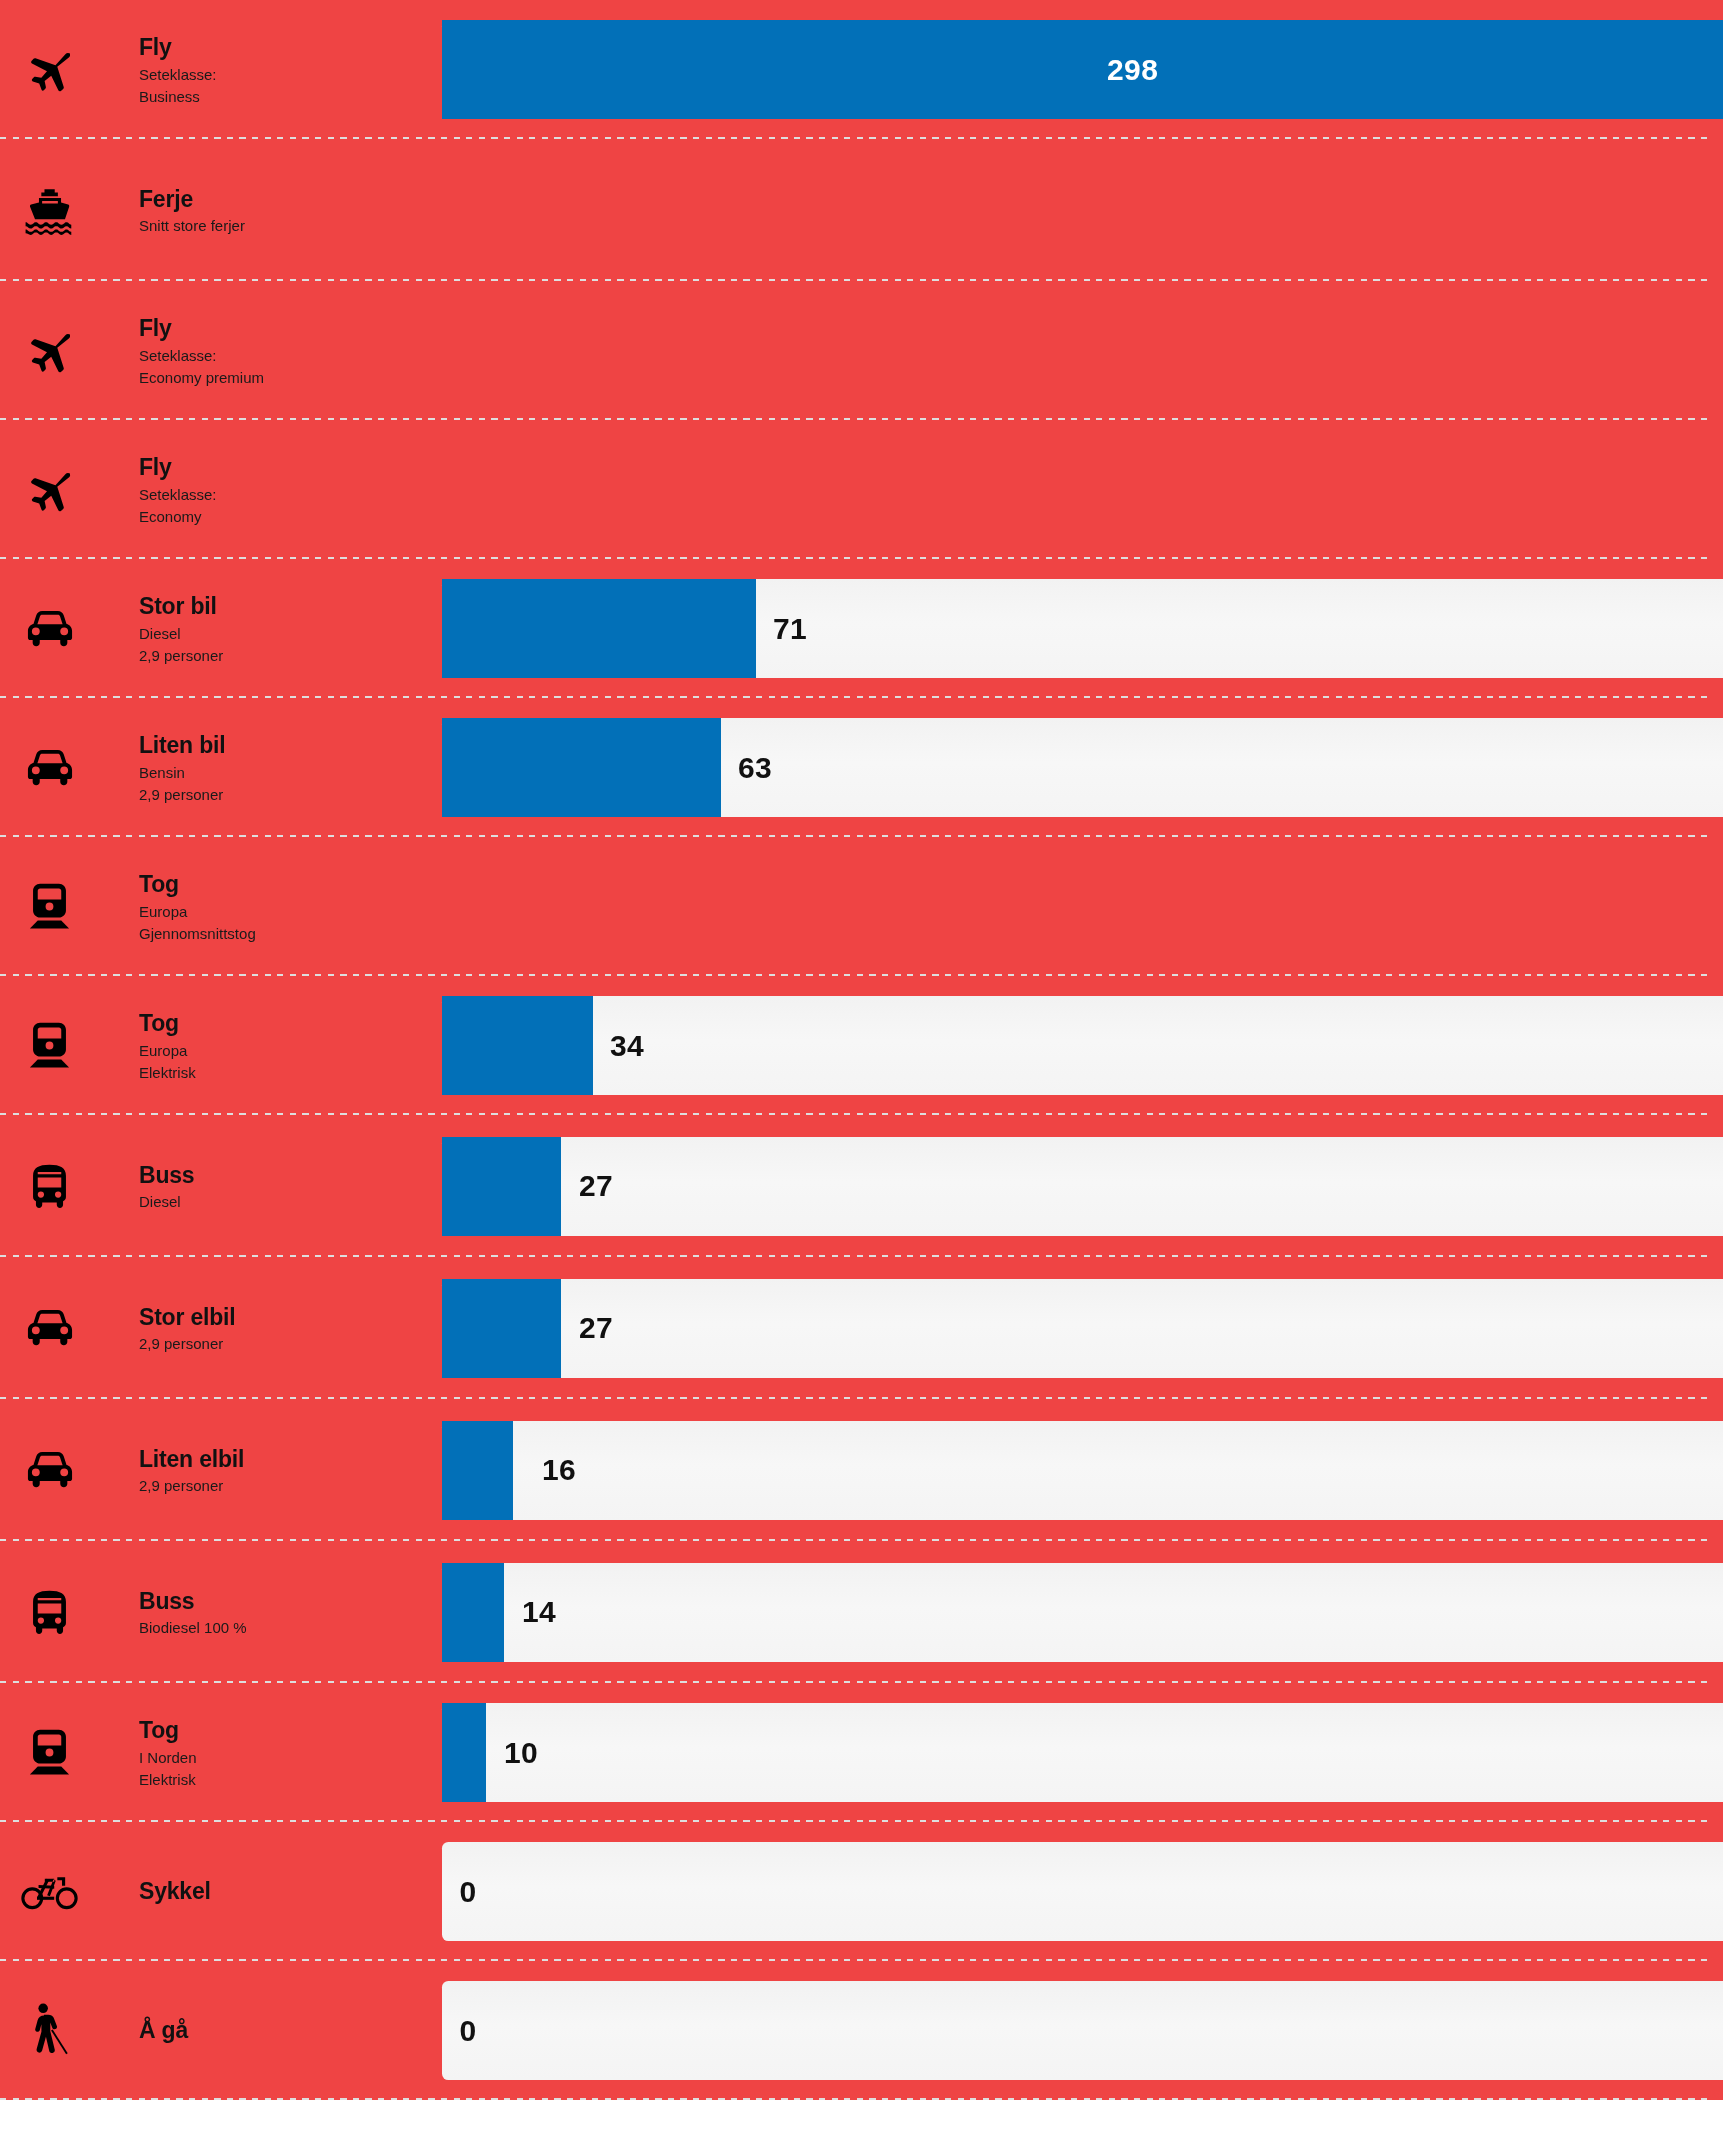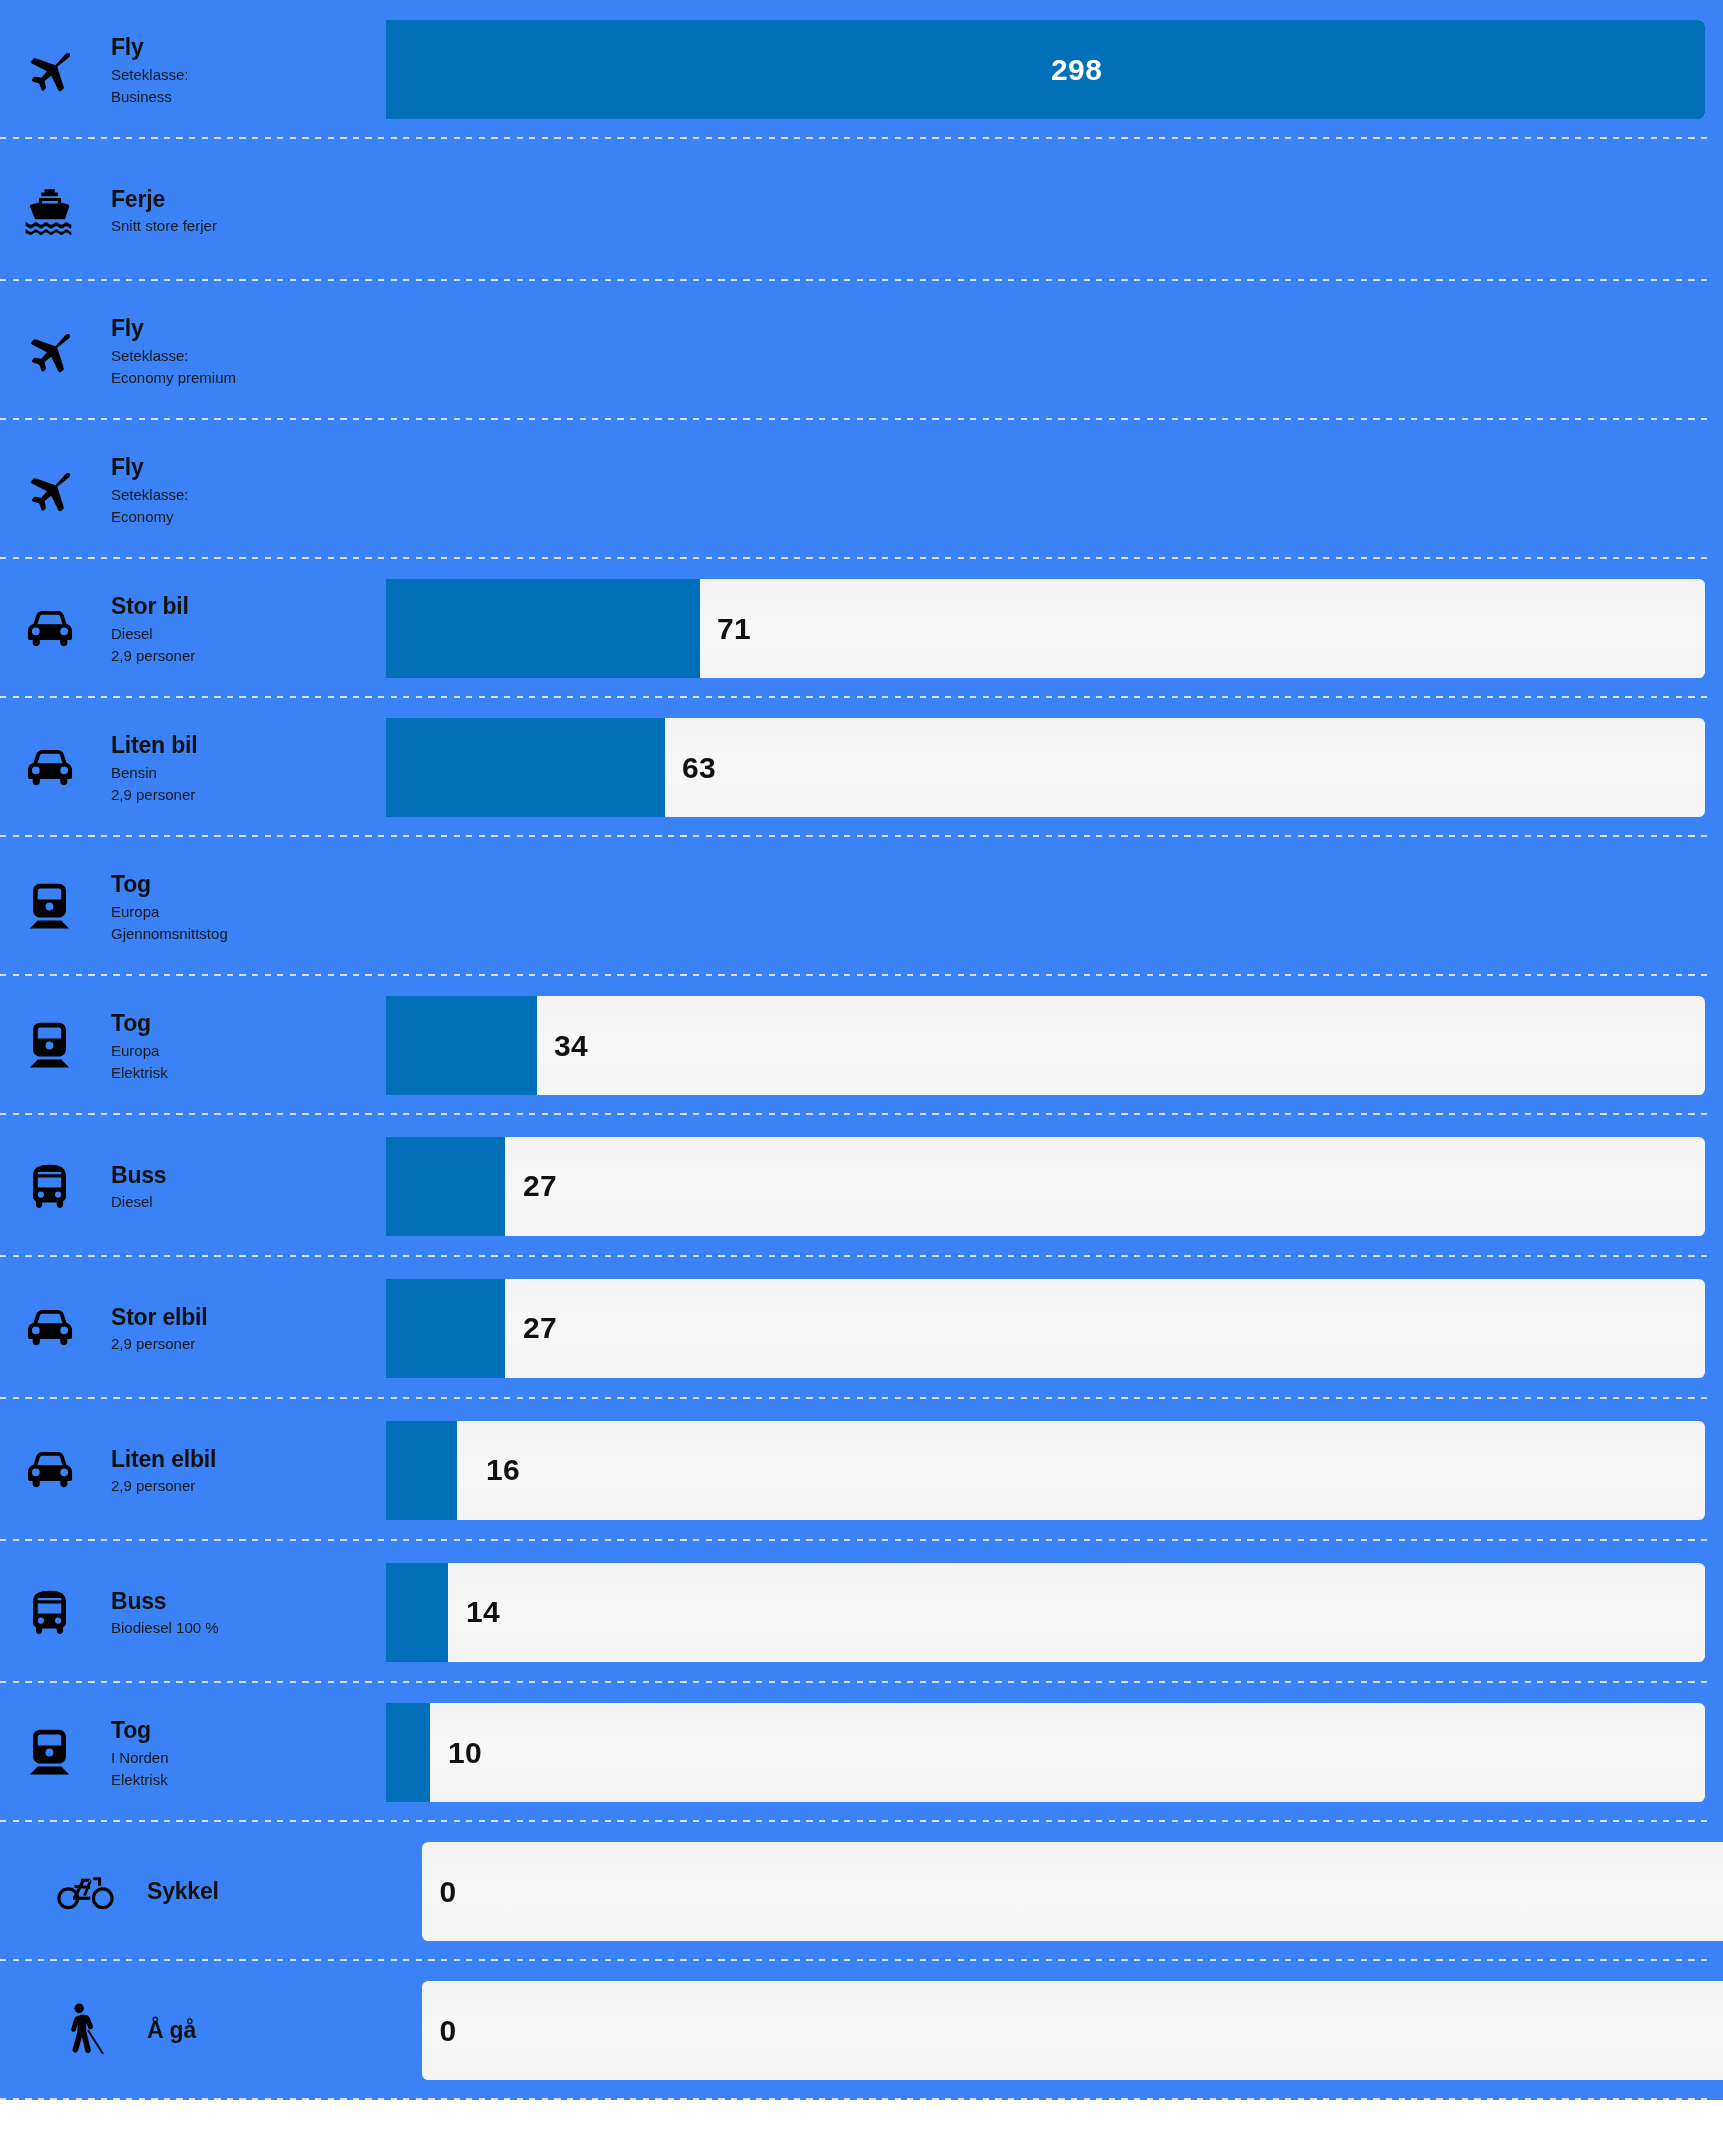--- a/index.html
+++ b/index.html
@@ -18,7 +18,8 @@
     align-items: center;
     width: 1724px;
     position: relative;
-    background: #3b82f6;
+    background: #ef4444;
+    gap: 28px;
   }
   .row.sep::after {
     content: "";

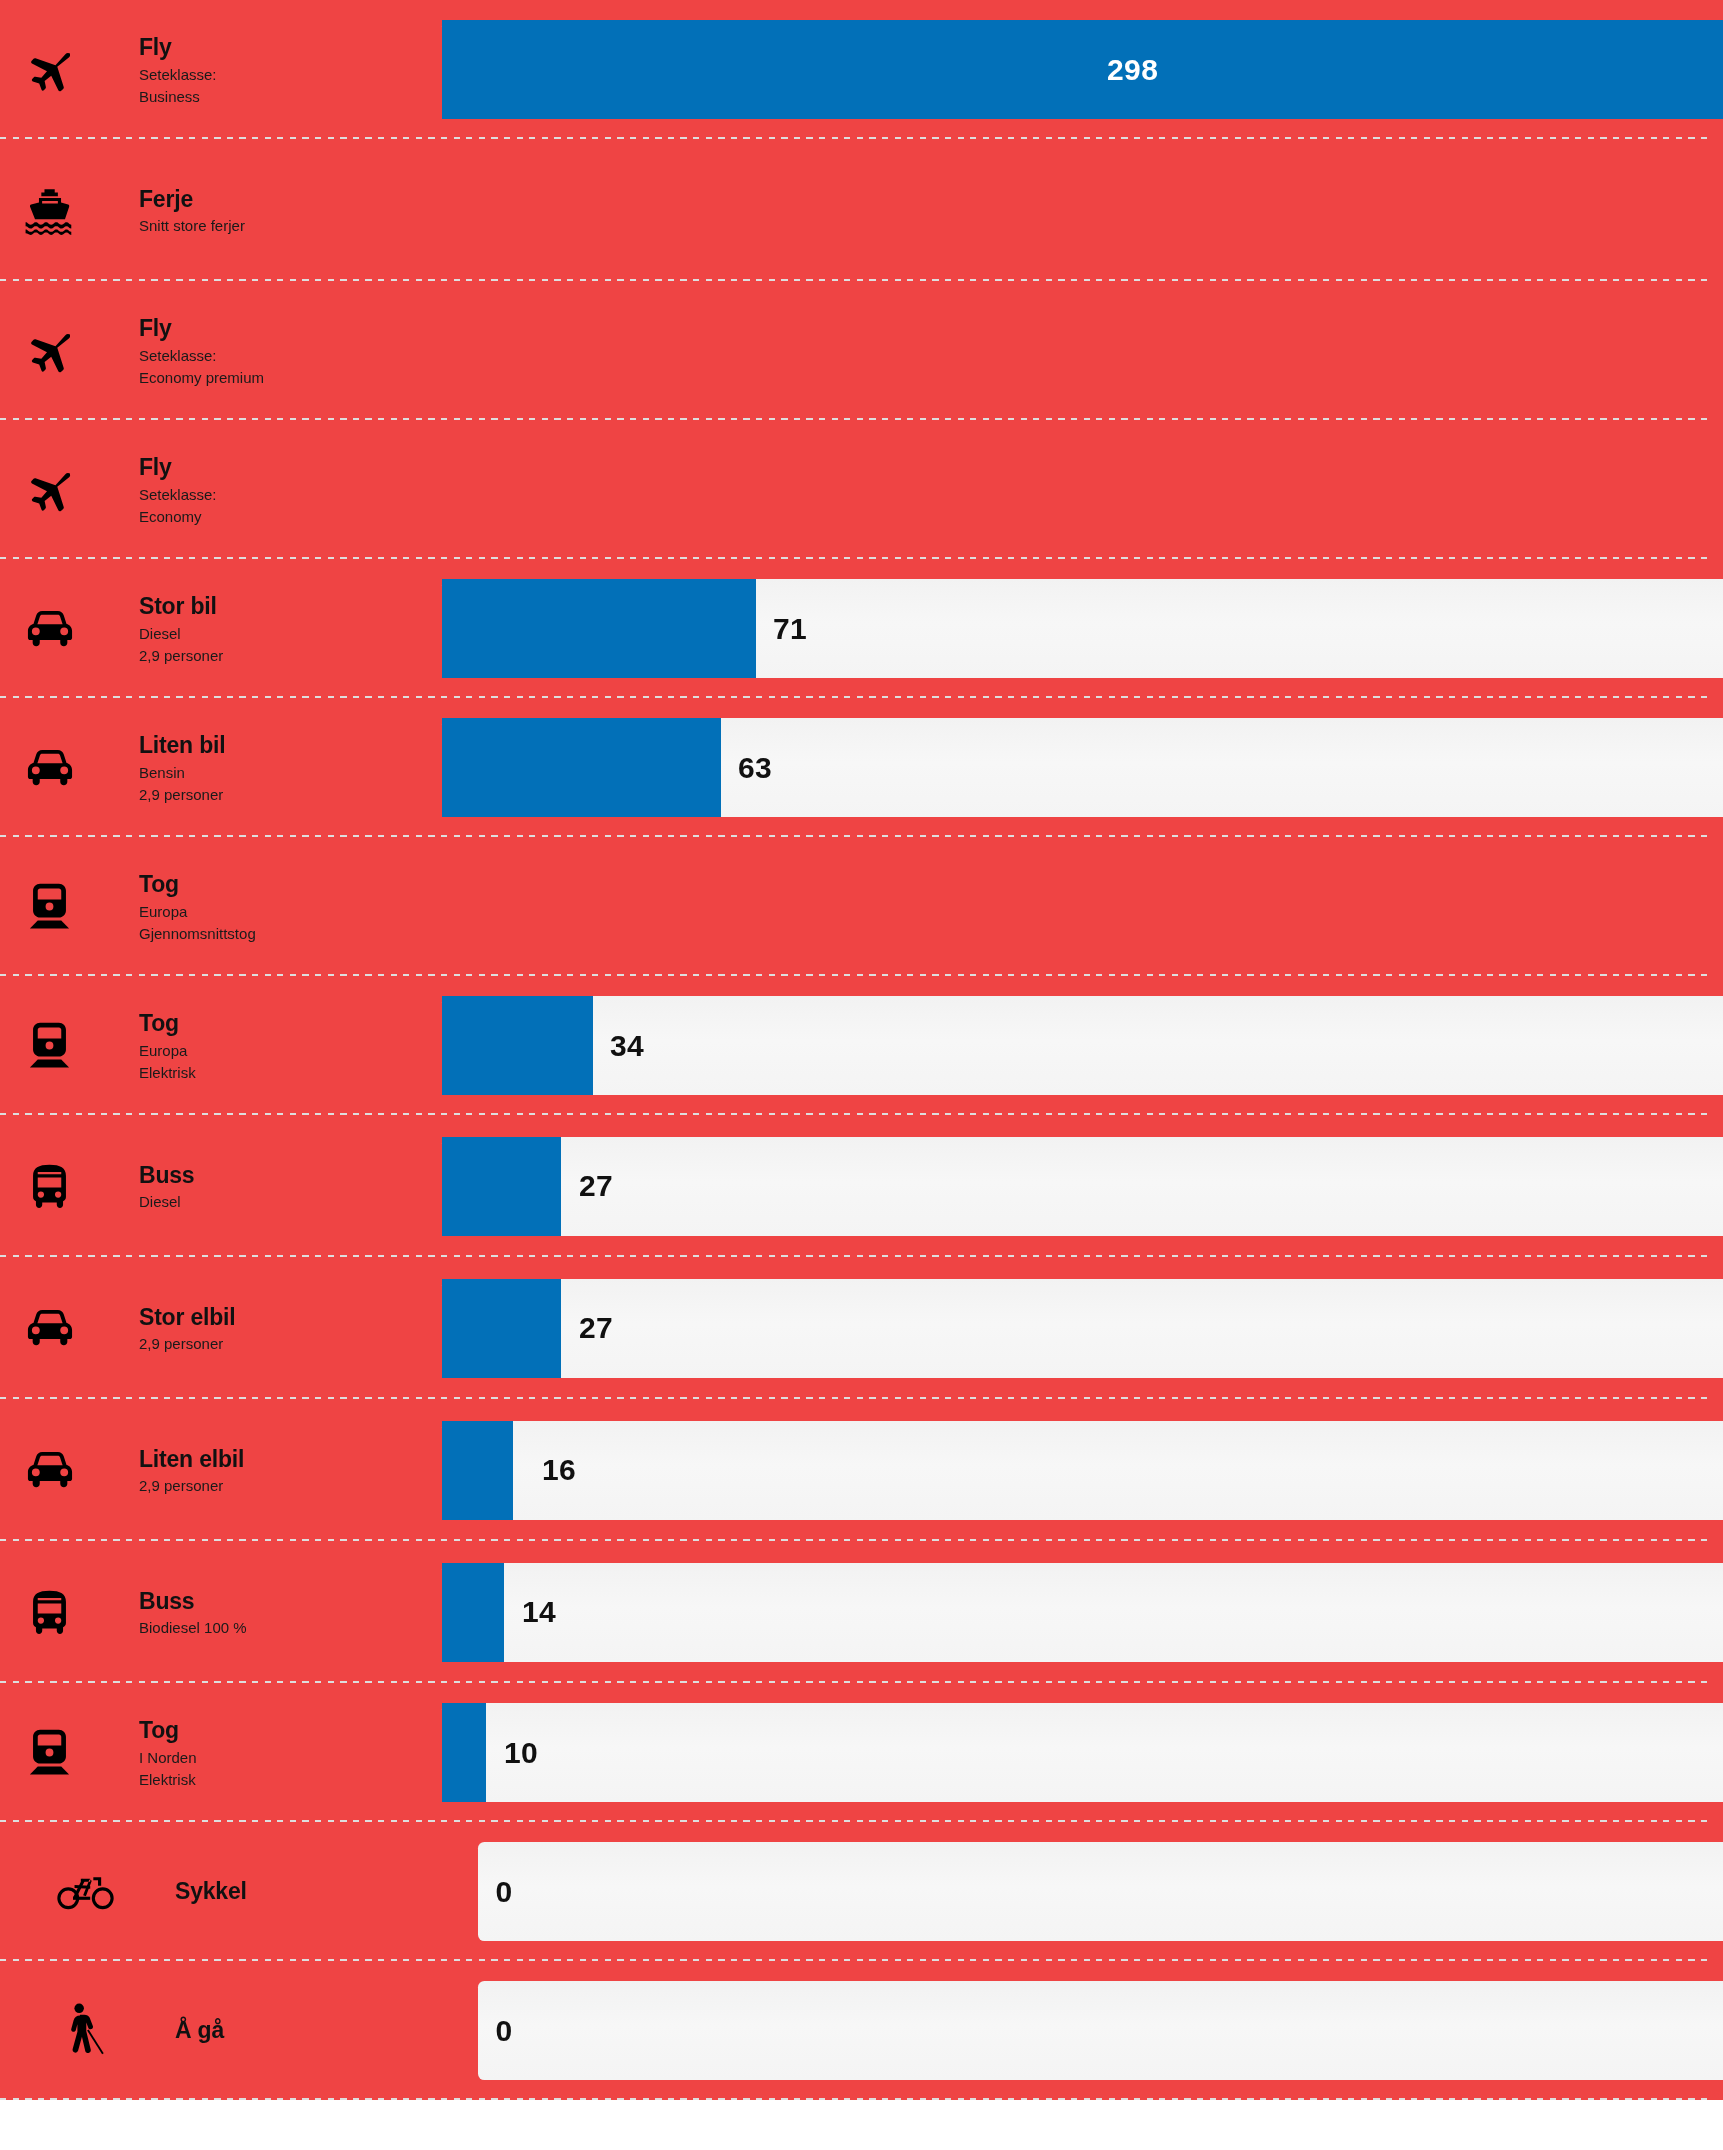--- a/index.html
+++ b/index.html
@@ -107,7 +107,7 @@
   }
   .r3 { height: 139px; }
   .r2 { height: 142px; }
-  .r1 { height: 139px; padding-left: 36px; }
+  .r1 { height: 139px; }
 </style>
 </head>
 <body>

